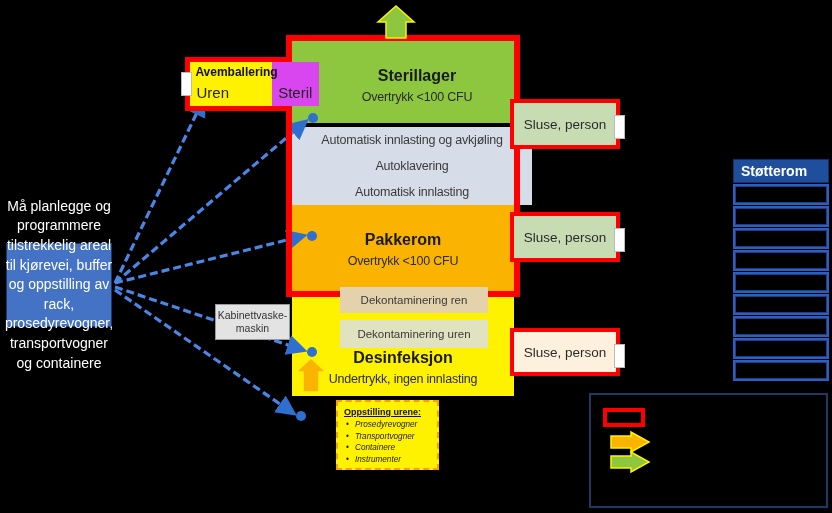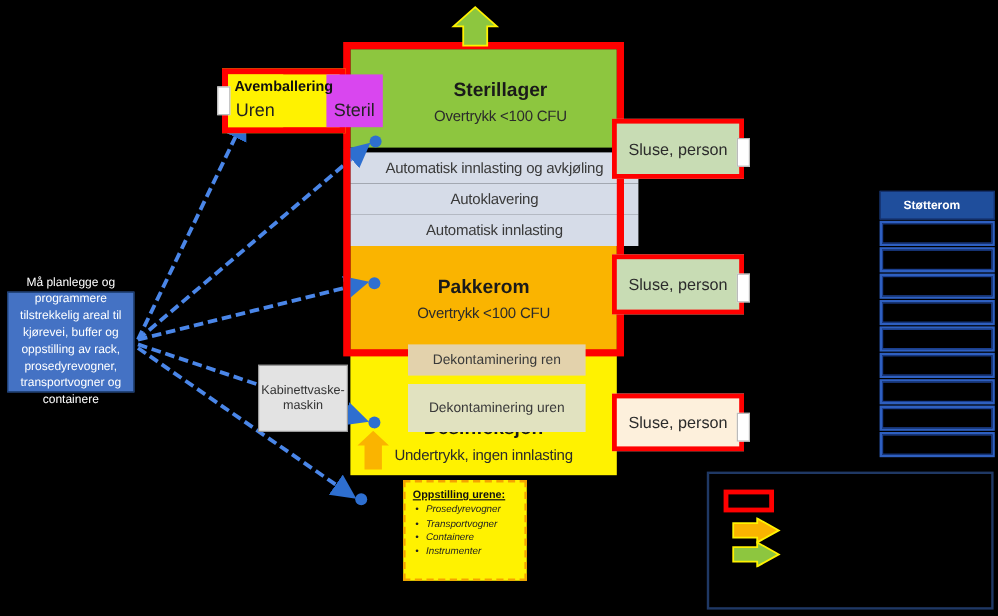--- a/index.html
+++ b/index.html
@@ -66,7 +66,7 @@
   
   #stotterom{left:733px;top:159px;width:96px;height:224px;z-index:9;}
   #stot-head{height:22px;background:#1F4E9C;border:1px solid #14306b;color:#fff;font-weight:bold;
-             font-size:10px;display:flex;align-items:center;padding-left:19px;}
+             font-size:14px;display:flex;align-items:center;padding-left:7px;}
   .stot-row{height:21px;background:#000;border:2px solid #2E5FC0;margin-top:1px;box-sizing:border-box;}
   .stot-row i{display:block;height:100%;border:1px solid #1b3f8f;box-sizing:border-box;}
 

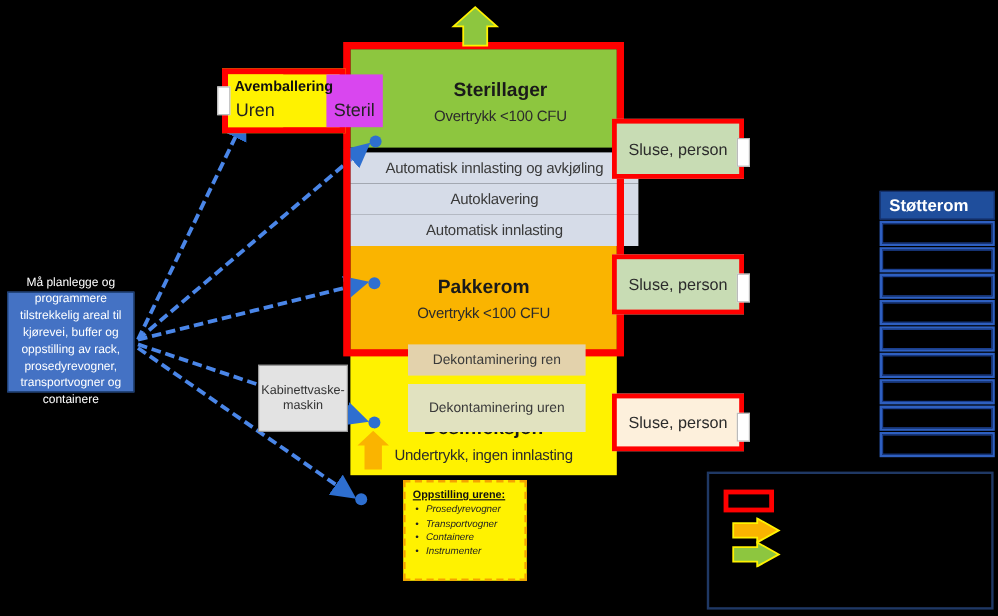--- a/index.html
+++ b/index.html
@@ -61,7 +61,7 @@
   
   #bluebox{left:6px;top:243px;width:106px;height:84px;background:#4472C4;border:1px solid #1b3a6b;
            display:flex;align-items:center;justify-content:center;text-align:center;padding:3px;
-           font-size:10px;color:#fff;line-height:1.4;z-index:9;}
+           font-size:14px;color:#fff;line-height:1.4;z-index:9;}
 
   
   #stotterom{left:733px;top:159px;width:96px;height:224px;z-index:9;}

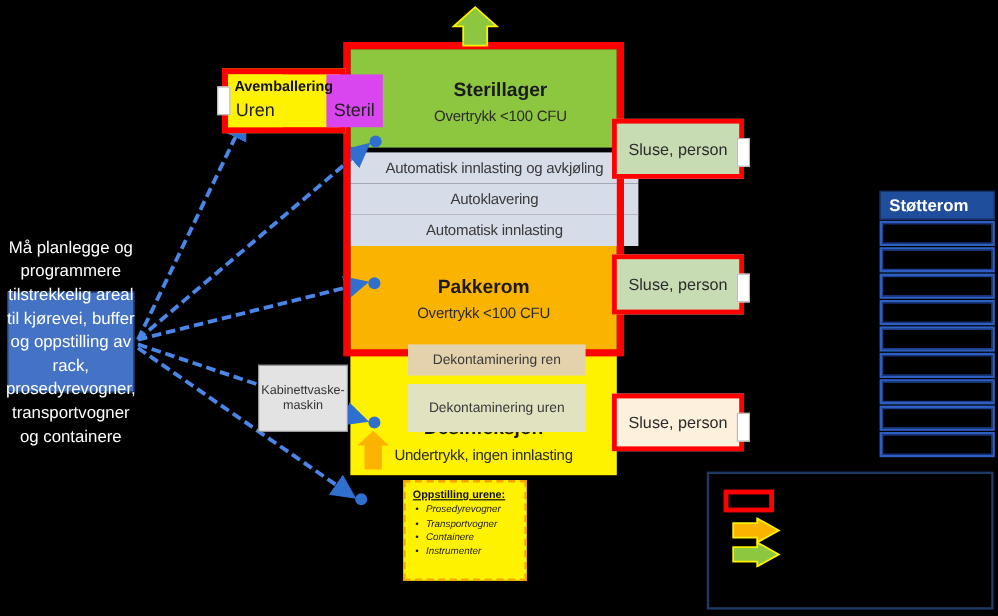--- a/index.html
+++ b/index.html
@@ -46,7 +46,7 @@
   .sluse-tab{position:absolute;right:-9px;top:12px;width:9px;height:22px;background:#fff;border:1px solid #bbb;}
 
   
-  #kabinett{left:215px;top:304px;width:75px;height:56px;background:#E3E3E3;border:1px solid #9a9a9a;
+  #kabinett{left:215px;top:304px;width:75px;height:36px;background:#E3E3E3;border:1px solid #9a9a9a;
             display:flex;align-items:center;justify-content:center;text-align:center;
             font-size:10.5px;color:#333;line-height:1.25;z-index:9;}
 

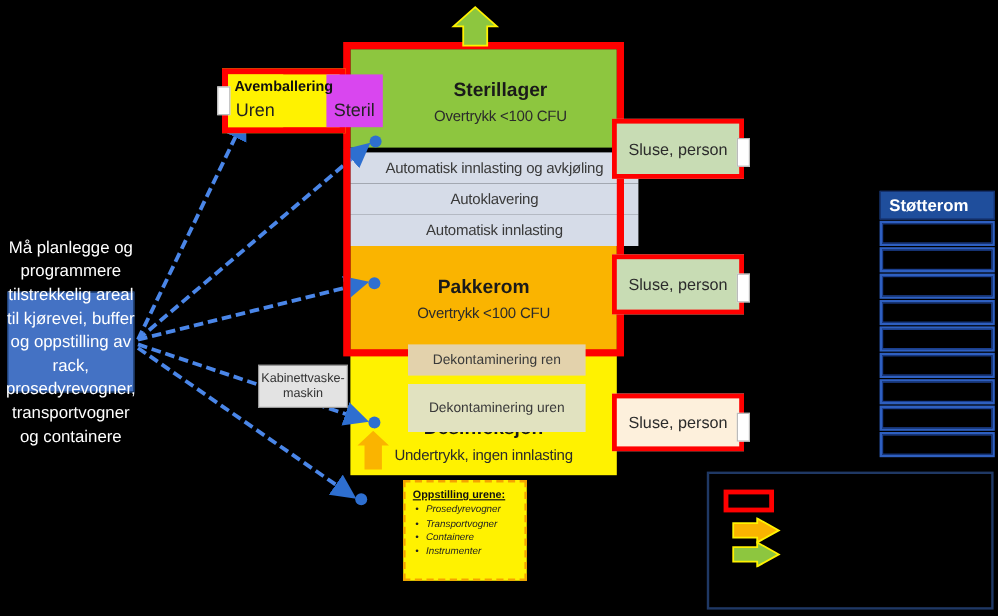--- a/index.html
+++ b/index.html
@@ -26,7 +26,7 @@
              justify-content:center;font-size:11.5px;color:#3a3a3a;z-index:7;margin-top:20px;}
   #instrvask{left:340px;top:294px;width:148px;height:26px;background:#D6DCE8;display:flex;align-items:center;
              justify-content:center;font-size:11.5px;color:#3a3a3a;z-index:7;}
-  #dekon-uren{left:340px;top:320px;width:148px;height:40px;background:#E1E2C0;display:flex;align-items:center;
+  #dekon-uren{left:340px;top:320px;width:148px;height:28px;background:#E1E2C0;display:flex;align-items:center;
              justify-content:center;font-size:11.5px;color:#3a3a3a;z-index:7;}
 
   

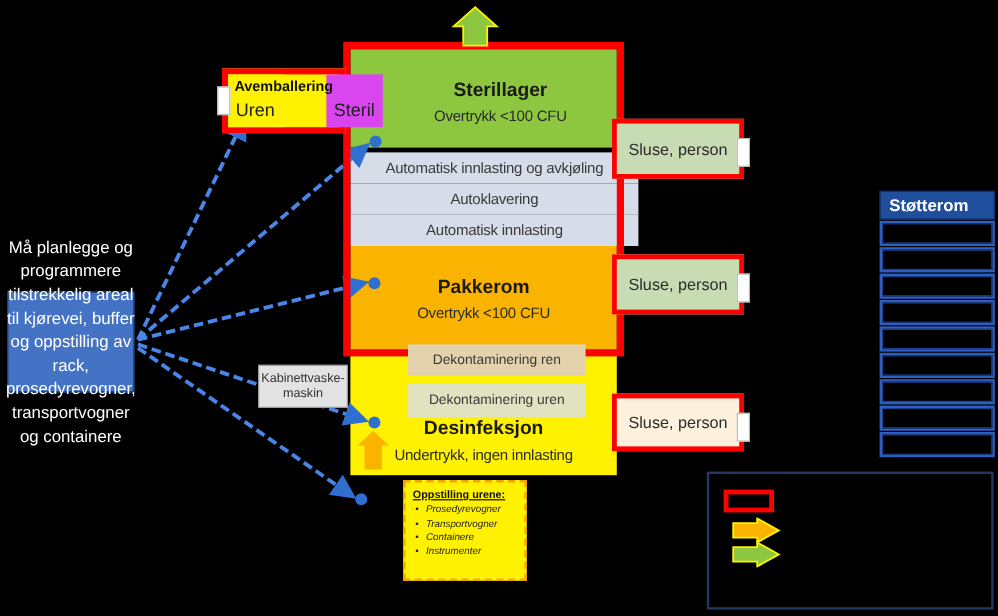--- a/index.html
+++ b/index.html
@@ -51,7 +51,7 @@
             font-size:10.5px;color:#333;line-height:1.25;z-index:9;}
 
   
-  #oppstilling{left:336px;top:400px;width:103px;height:84px;background:#FFF200;
+  #oppstilling{left:336px;top:400px;width:103px;height:70px;background:#FFF200;
                border:2px dashed #F5A300;z-index:9;padding:5px 6px;}
   #opps-title{font-size:9px;font-weight:bold;color:#111;text-decoration:underline;margin-bottom:2px;}
   #opps-list{margin:0;padding-left:11px;list-style:none;font-style:italic;}

